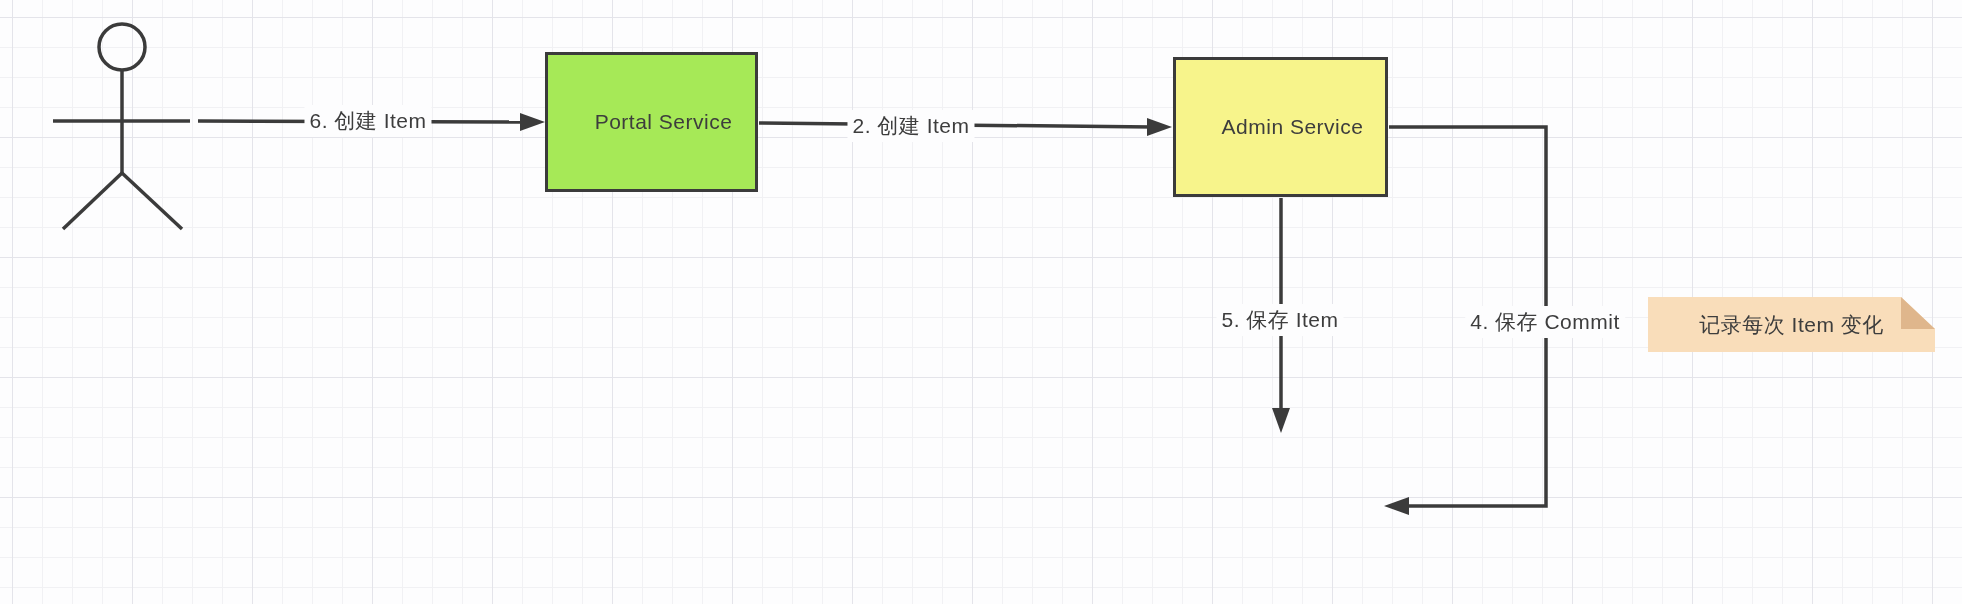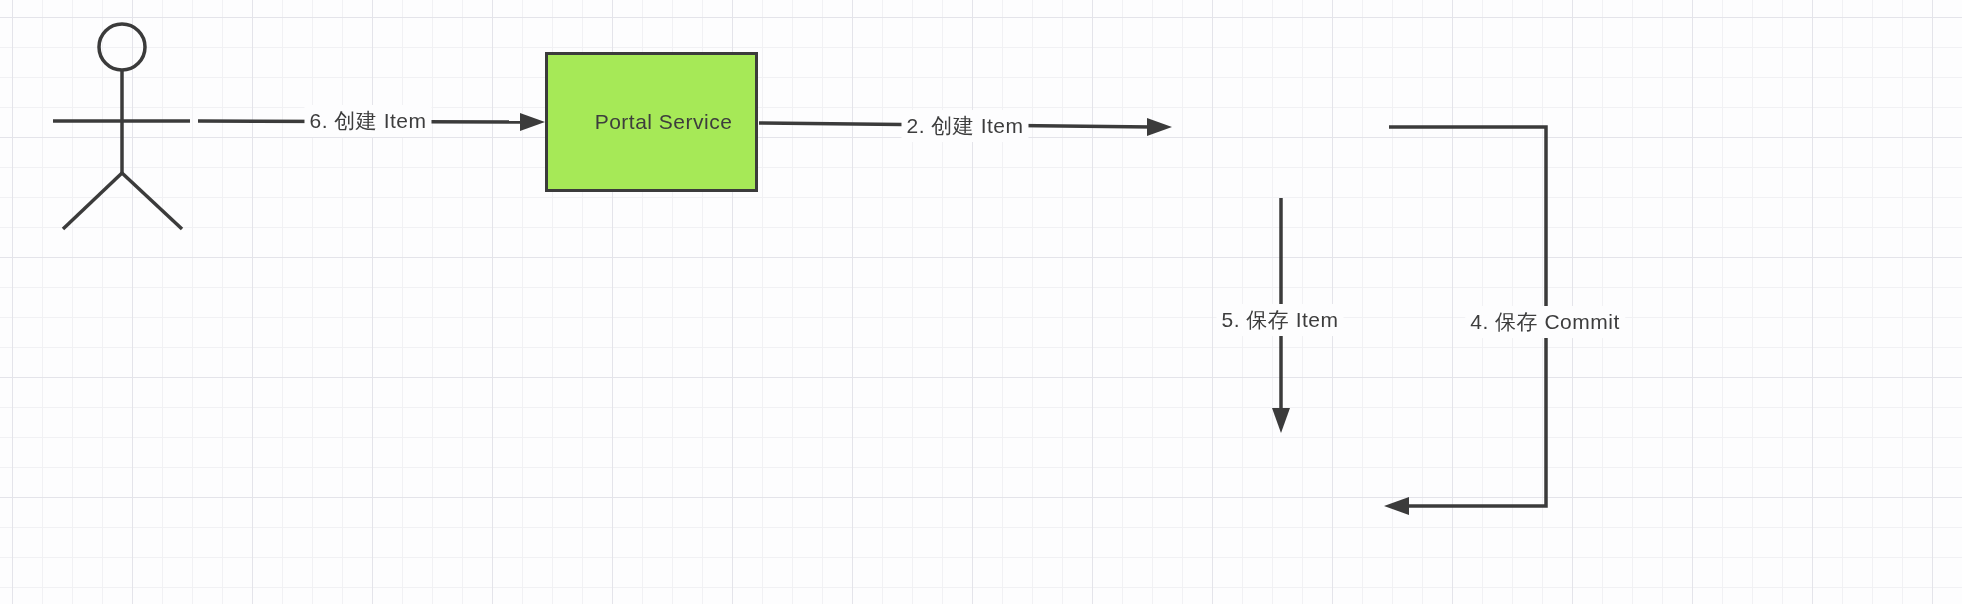--- a/index.html
+++ b/index.html
@@ -56,7 +56,7 @@
     white-space: nowrap;
   }
   .edge-label-1 { left: 368px;  top: 121px; }
-  .edge-label-2 { left: 965px;  top: 126px; }
+  .edge-label-2 { left: 911px;  top: 126px; }
   .edge-label-3 { left: 1280px; top: 320px; }
   .edge-label-4 { left: 1545px; top: 322px; }
 

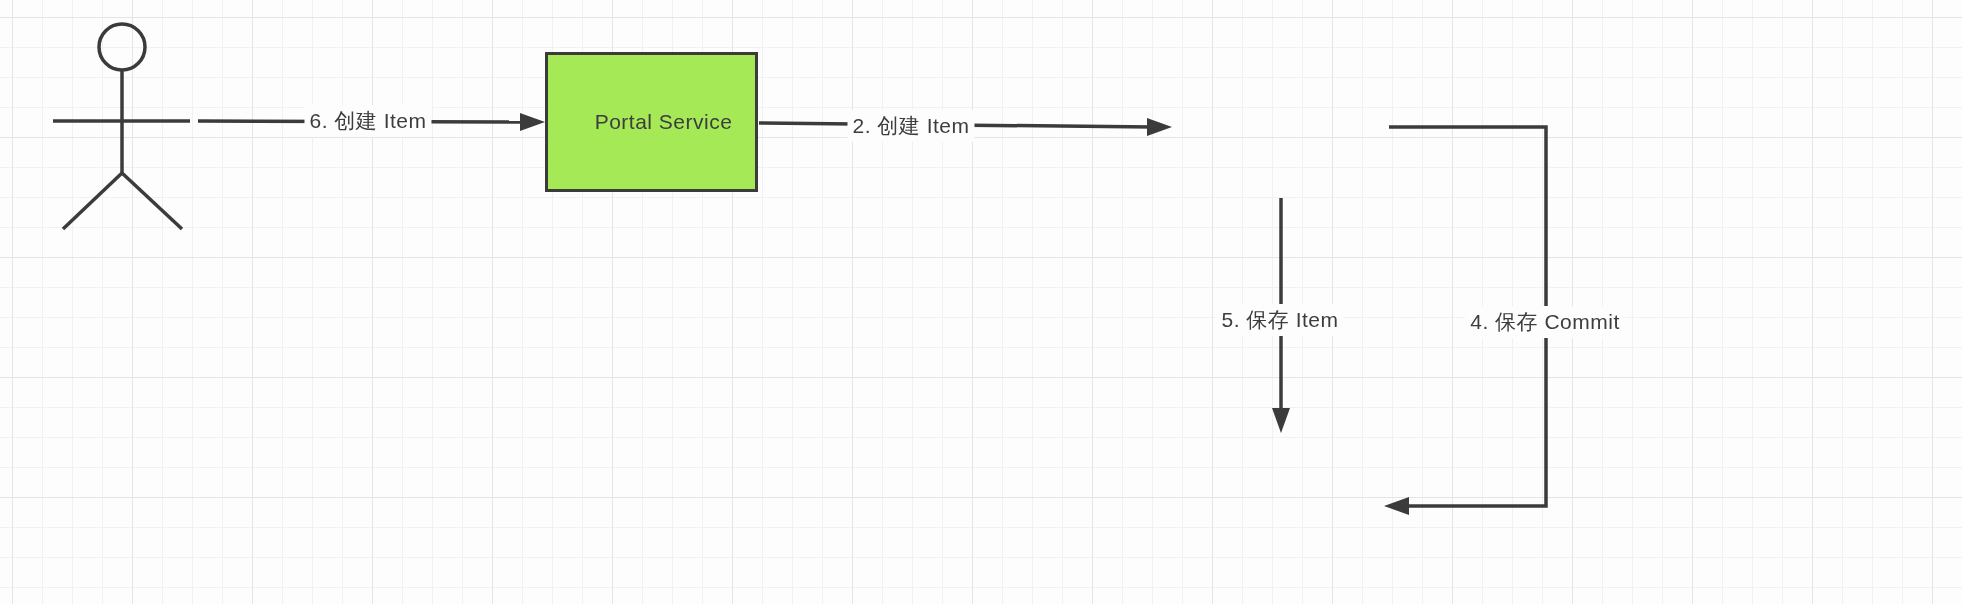--- a/index.html
+++ b/index.html
@@ -129,6 +129,9 @@
   <div class="node node-portal" style="background-color: rgb(166, 233, 87);">
     <span>Portal Service</span>
   </div>
+  <div class="node node-admin" style="background-color: rgb(247, 244, 139);">
+    <span>Admin Service</span>
+  </div>
 
   <div class="edge-label edge-label-1">6. 创建 Item</div>
   <div class="edge-label edge-label-2">2. 创建 Item</div>

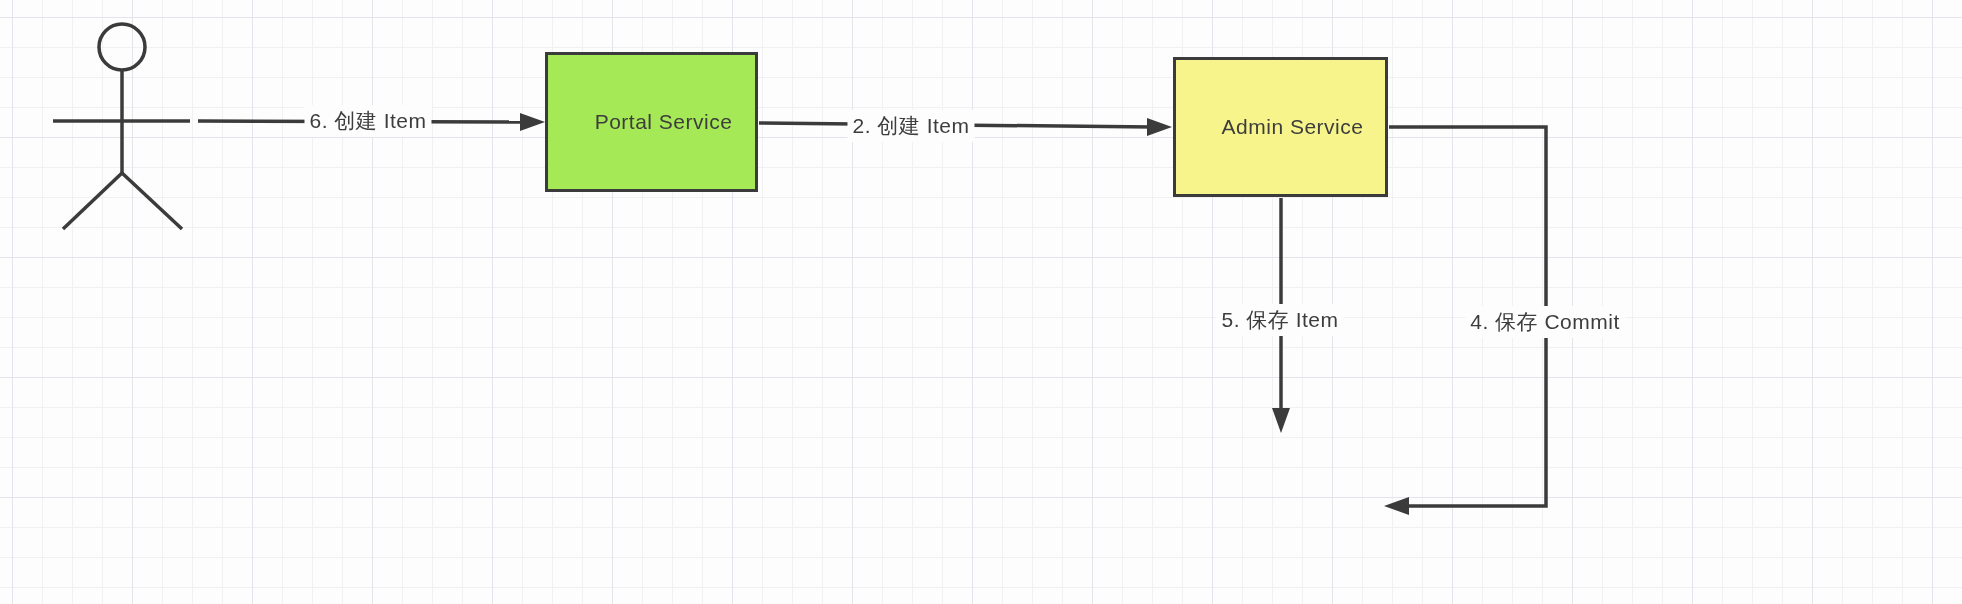--- a/index.html
+++ b/index.html
@@ -138,6 +138,11 @@
   <div class="edge-label edge-label-3">5. 保存 Item</div>
   <div class="edge-label edge-label-4">4. 保存 Commit</div>
 
+  <div class="note">
+    <div class="note-body" style="background-color: rgb(249, 221, 186);"></div>
+    <div class="note-fold" style="background-color: rgb(223, 182, 140);"></div>
+    <div class="note-text">记录每次 Item 变化</div>
+  </div>
 
 </div>
 

